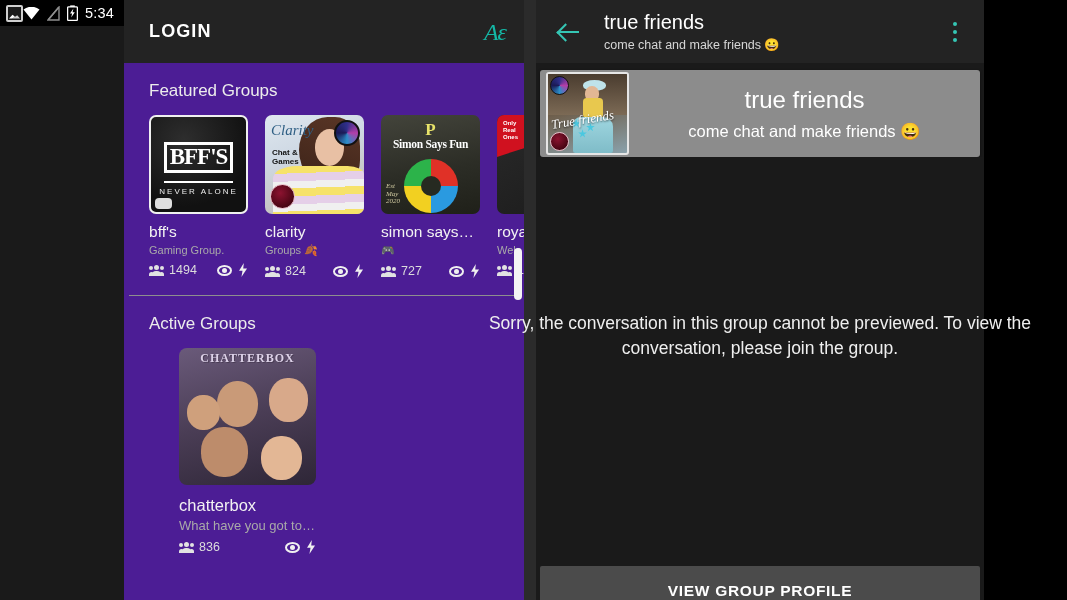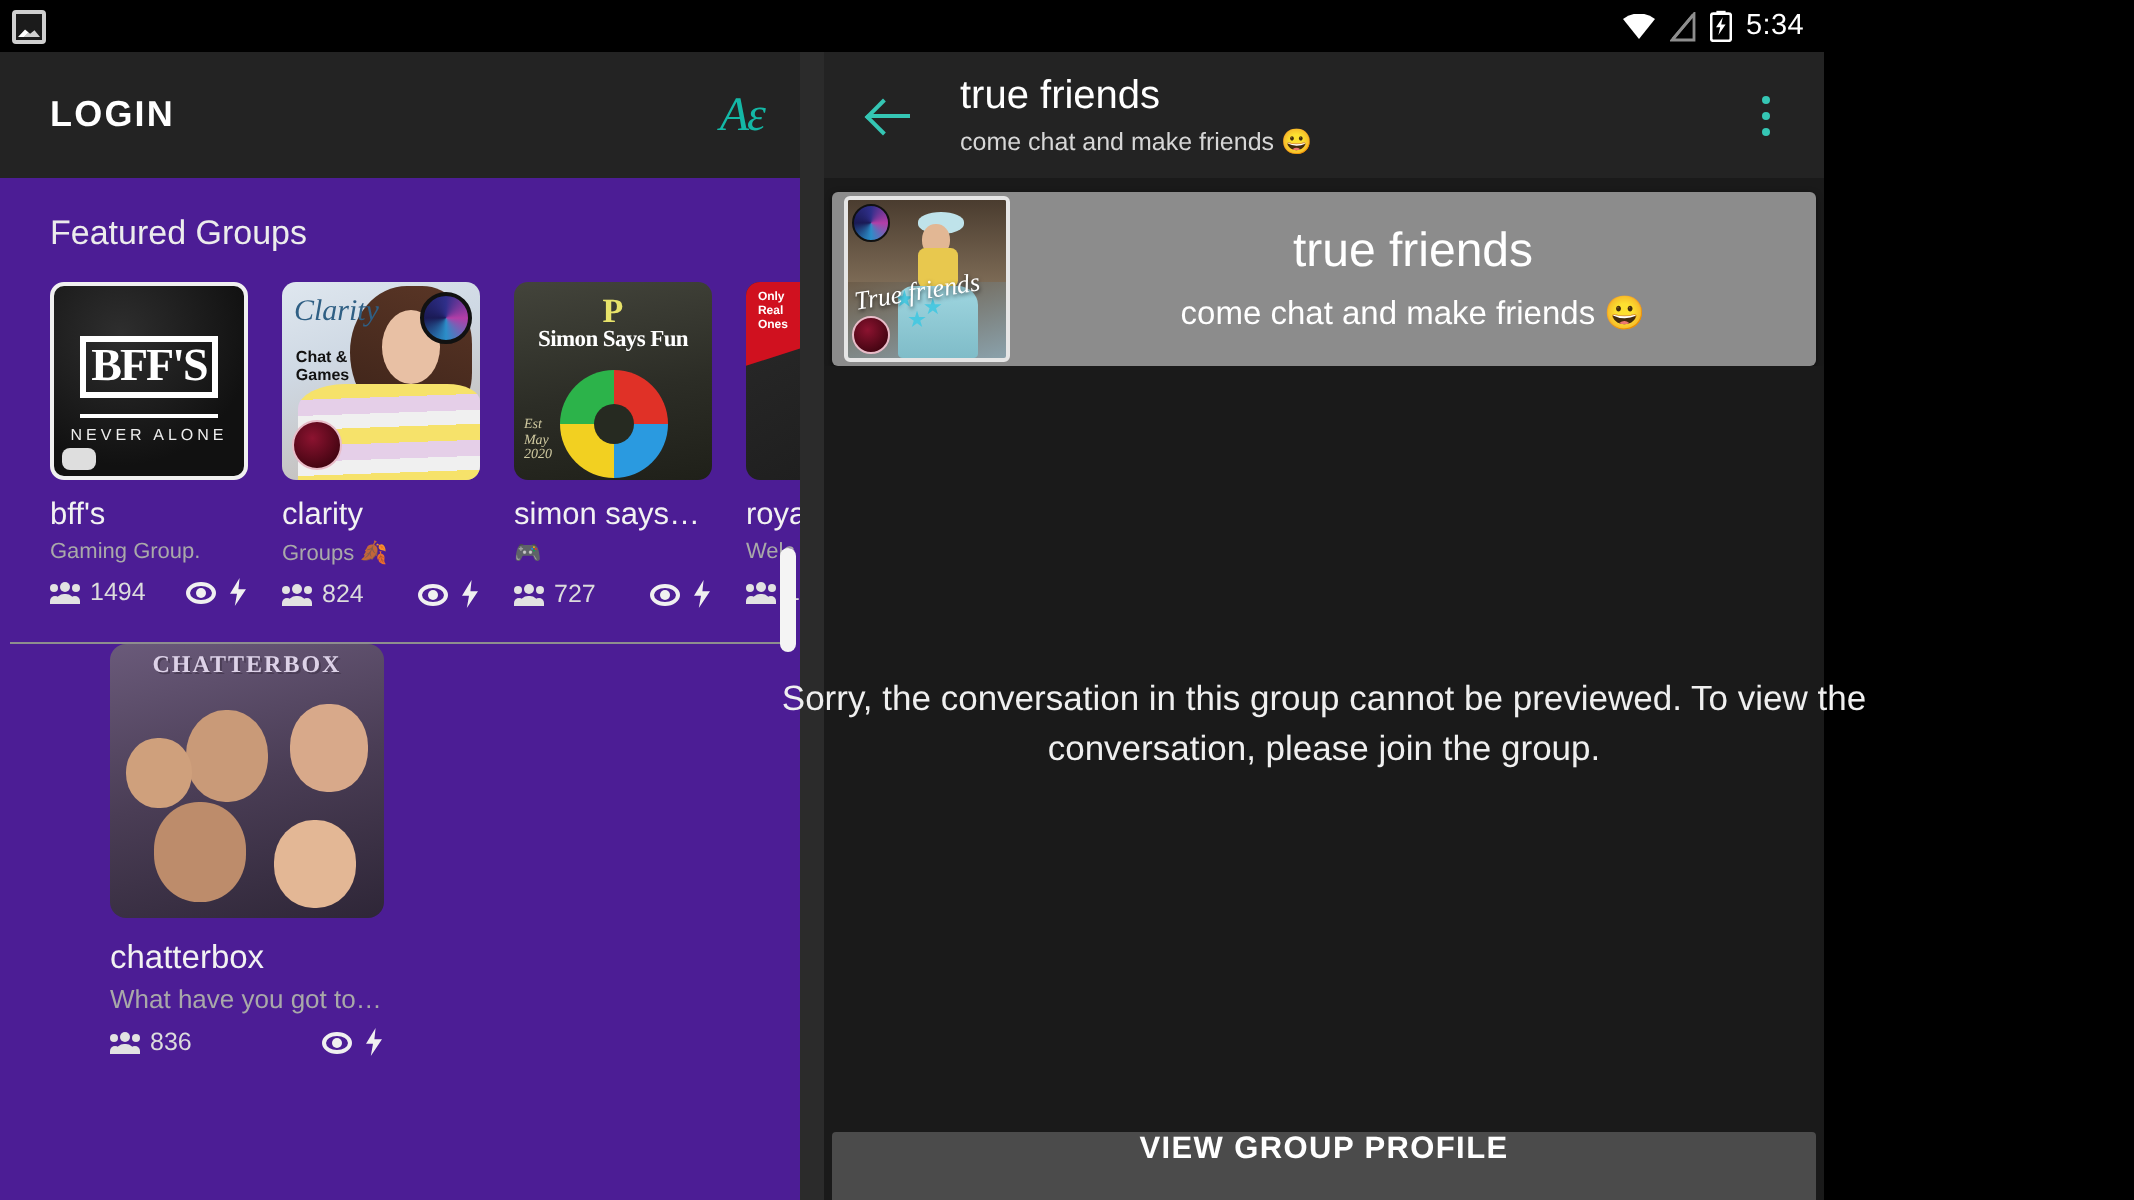--- a/index.html
+++ b/index.html
@@ -9,7 +9,7 @@
     font-family:"Liberation Sans", sans-serif;
     overflow:hidden;
   }
-  .screen { position:relative; width:912px; height:600px; display:flex; flex-direction:column; background:#1a1a1a; }
+  .screen { position:relative; width:984px; height:600px; display:flex; flex-direction:row; background:#1a1a1a; }
 
   
   .statusbar {

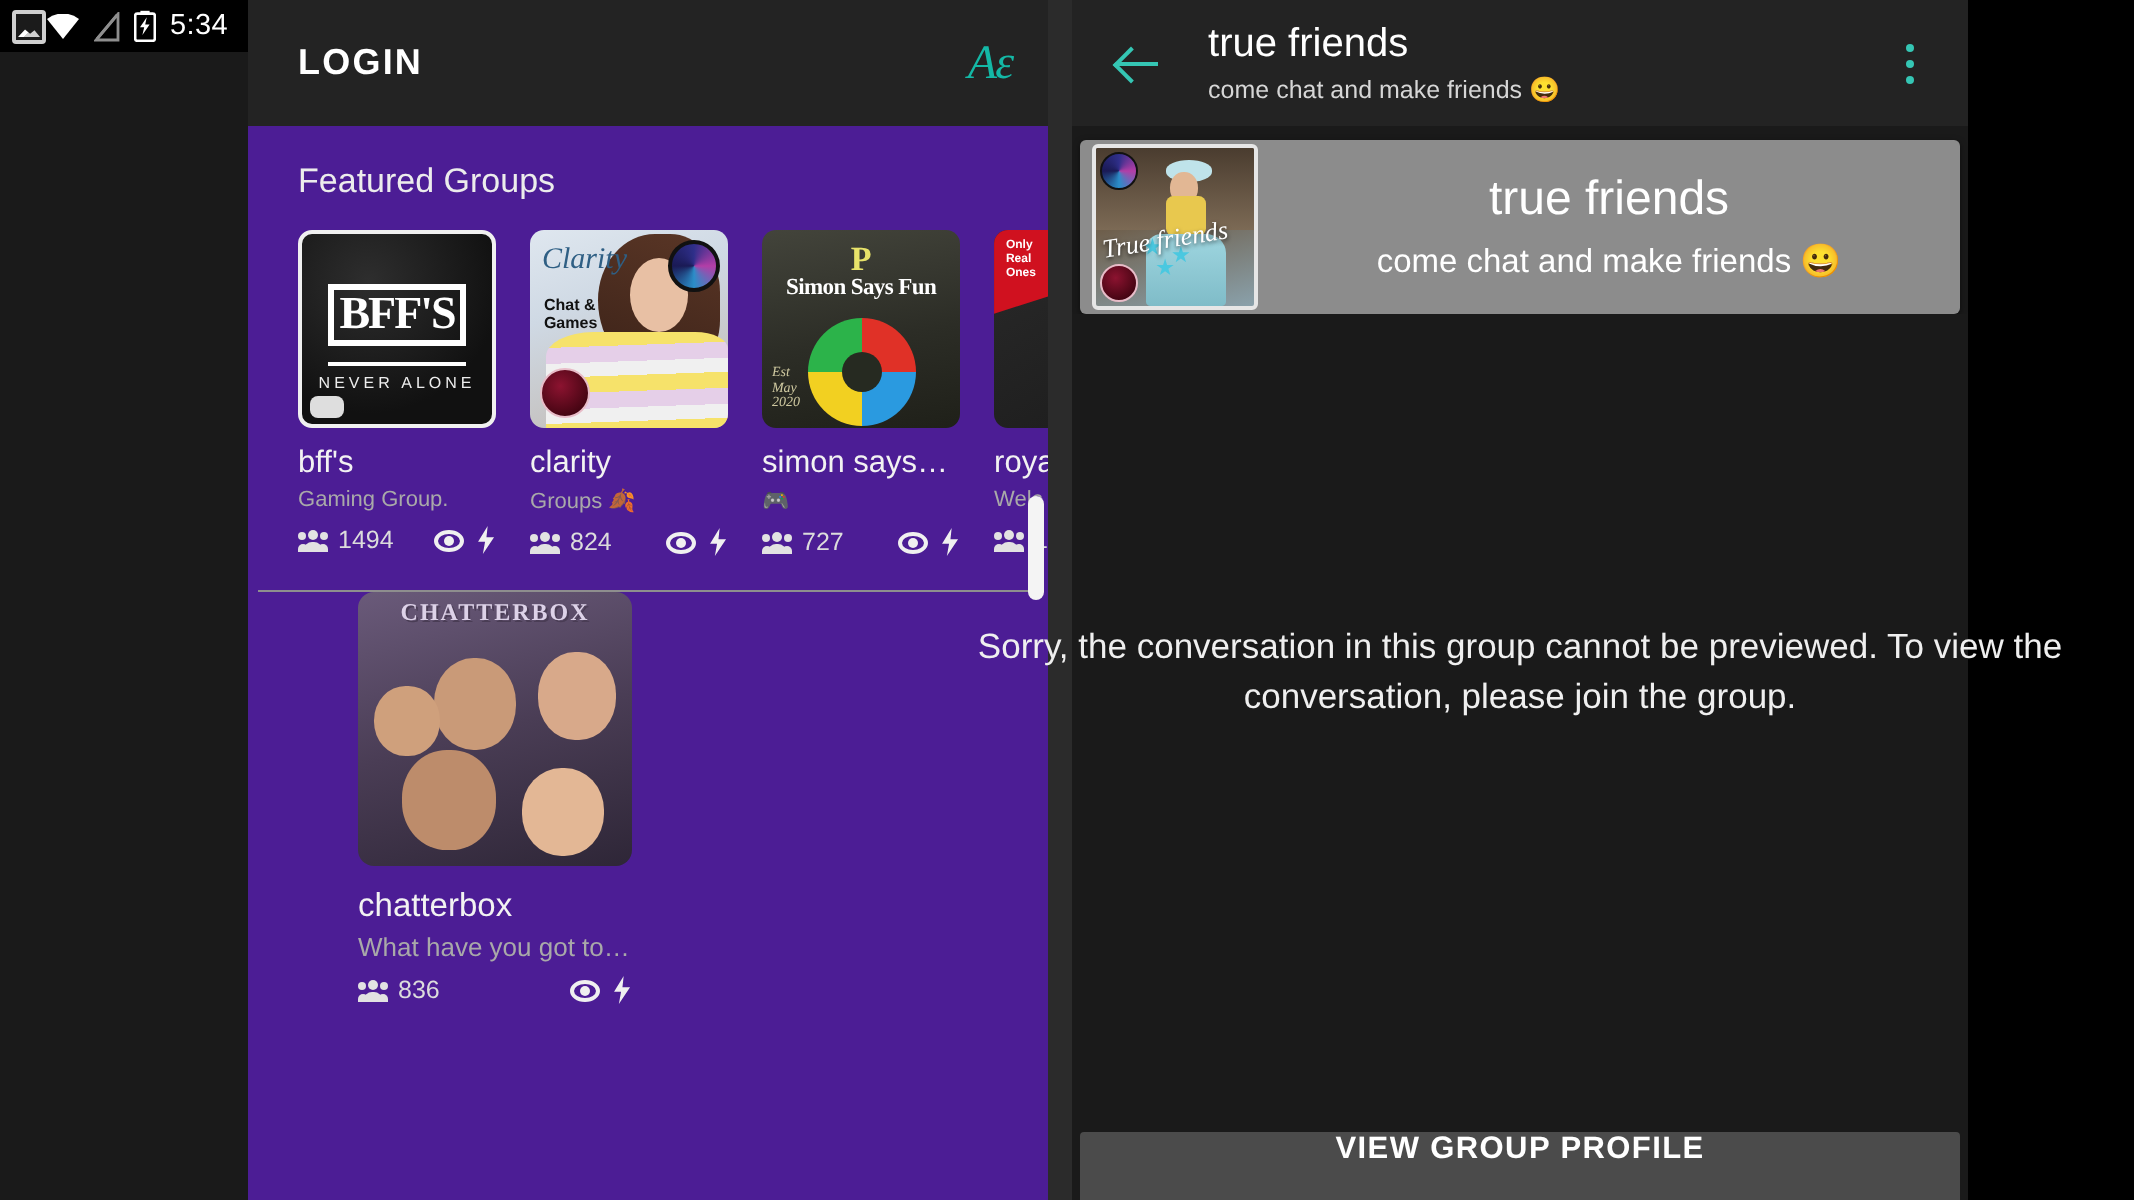--- a/index.html
+++ b/index.html
@@ -330,6 +330,7 @@
 
         <div class="divider"></div>
 
+        <div class="section-title">Active Groups</div>
         <div class="hrow centered">
 
 

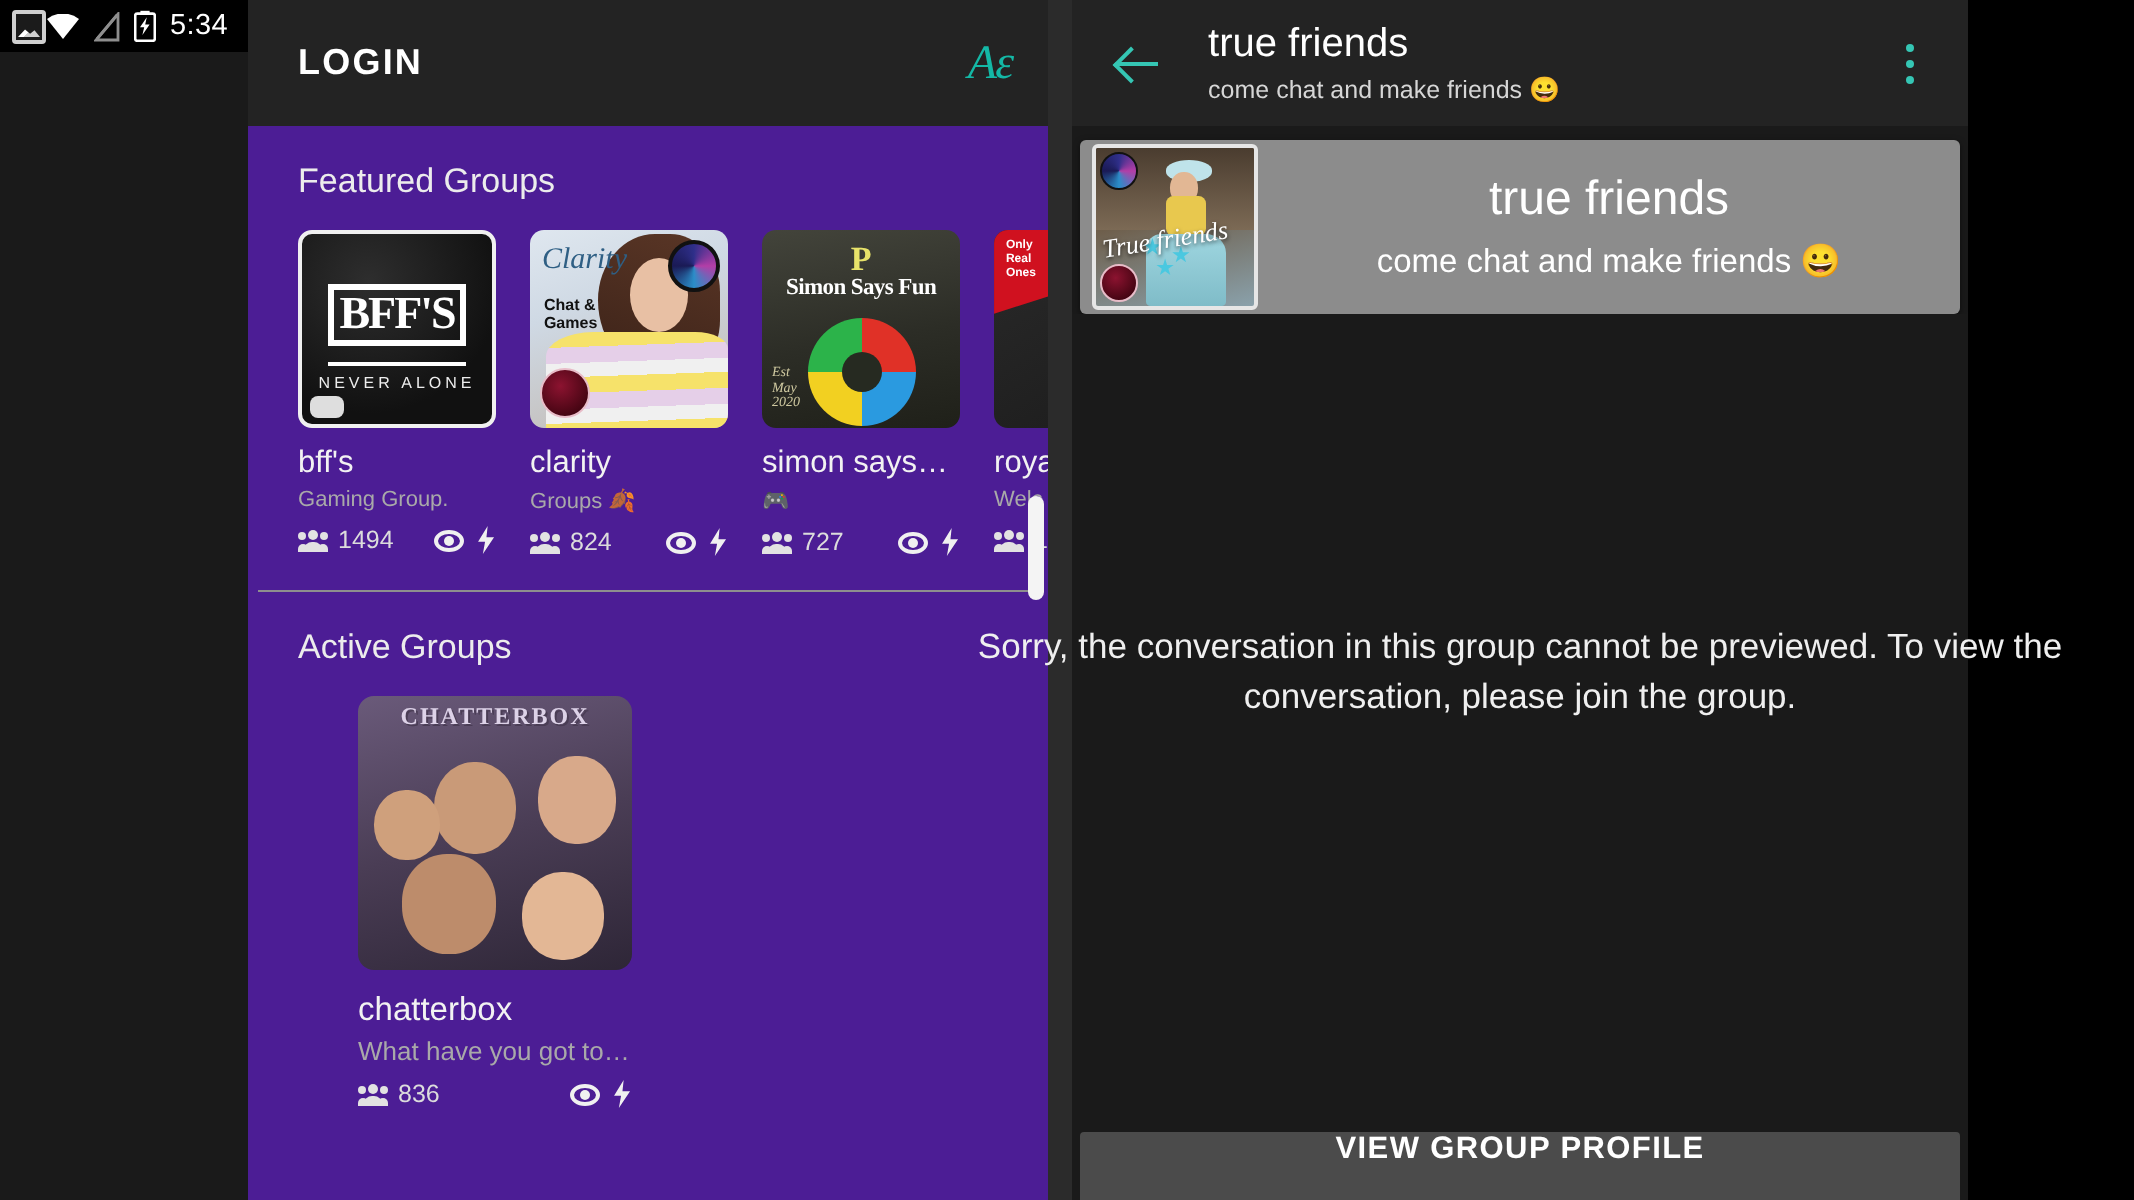--- a/index.html
+++ b/index.html
@@ -109,7 +109,7 @@
      width:570px; text-align:center; color:#efefef; font-size:17.5px; line-height:1.45; }
 
   .bottom-bar-wrap { padding:0 4px 0 4px; flex:0 0 34px; }
-  .bottom-bar { height:34px; background:#4b4b4b; border-radius:2px 2px 0 0; display:flex; align-items:flex-start; justify-content:center; }
+  .bottom-bar { height:34px; background:#4b4b4b; border-radius:2px 2px 0 0; display:flex; align-items:flex-end; justify-content:center; }
   .bottom-bar span { color:#fff; font-size:15.5px; font-weight:bold; letter-spacing:.7px; }
 
   

